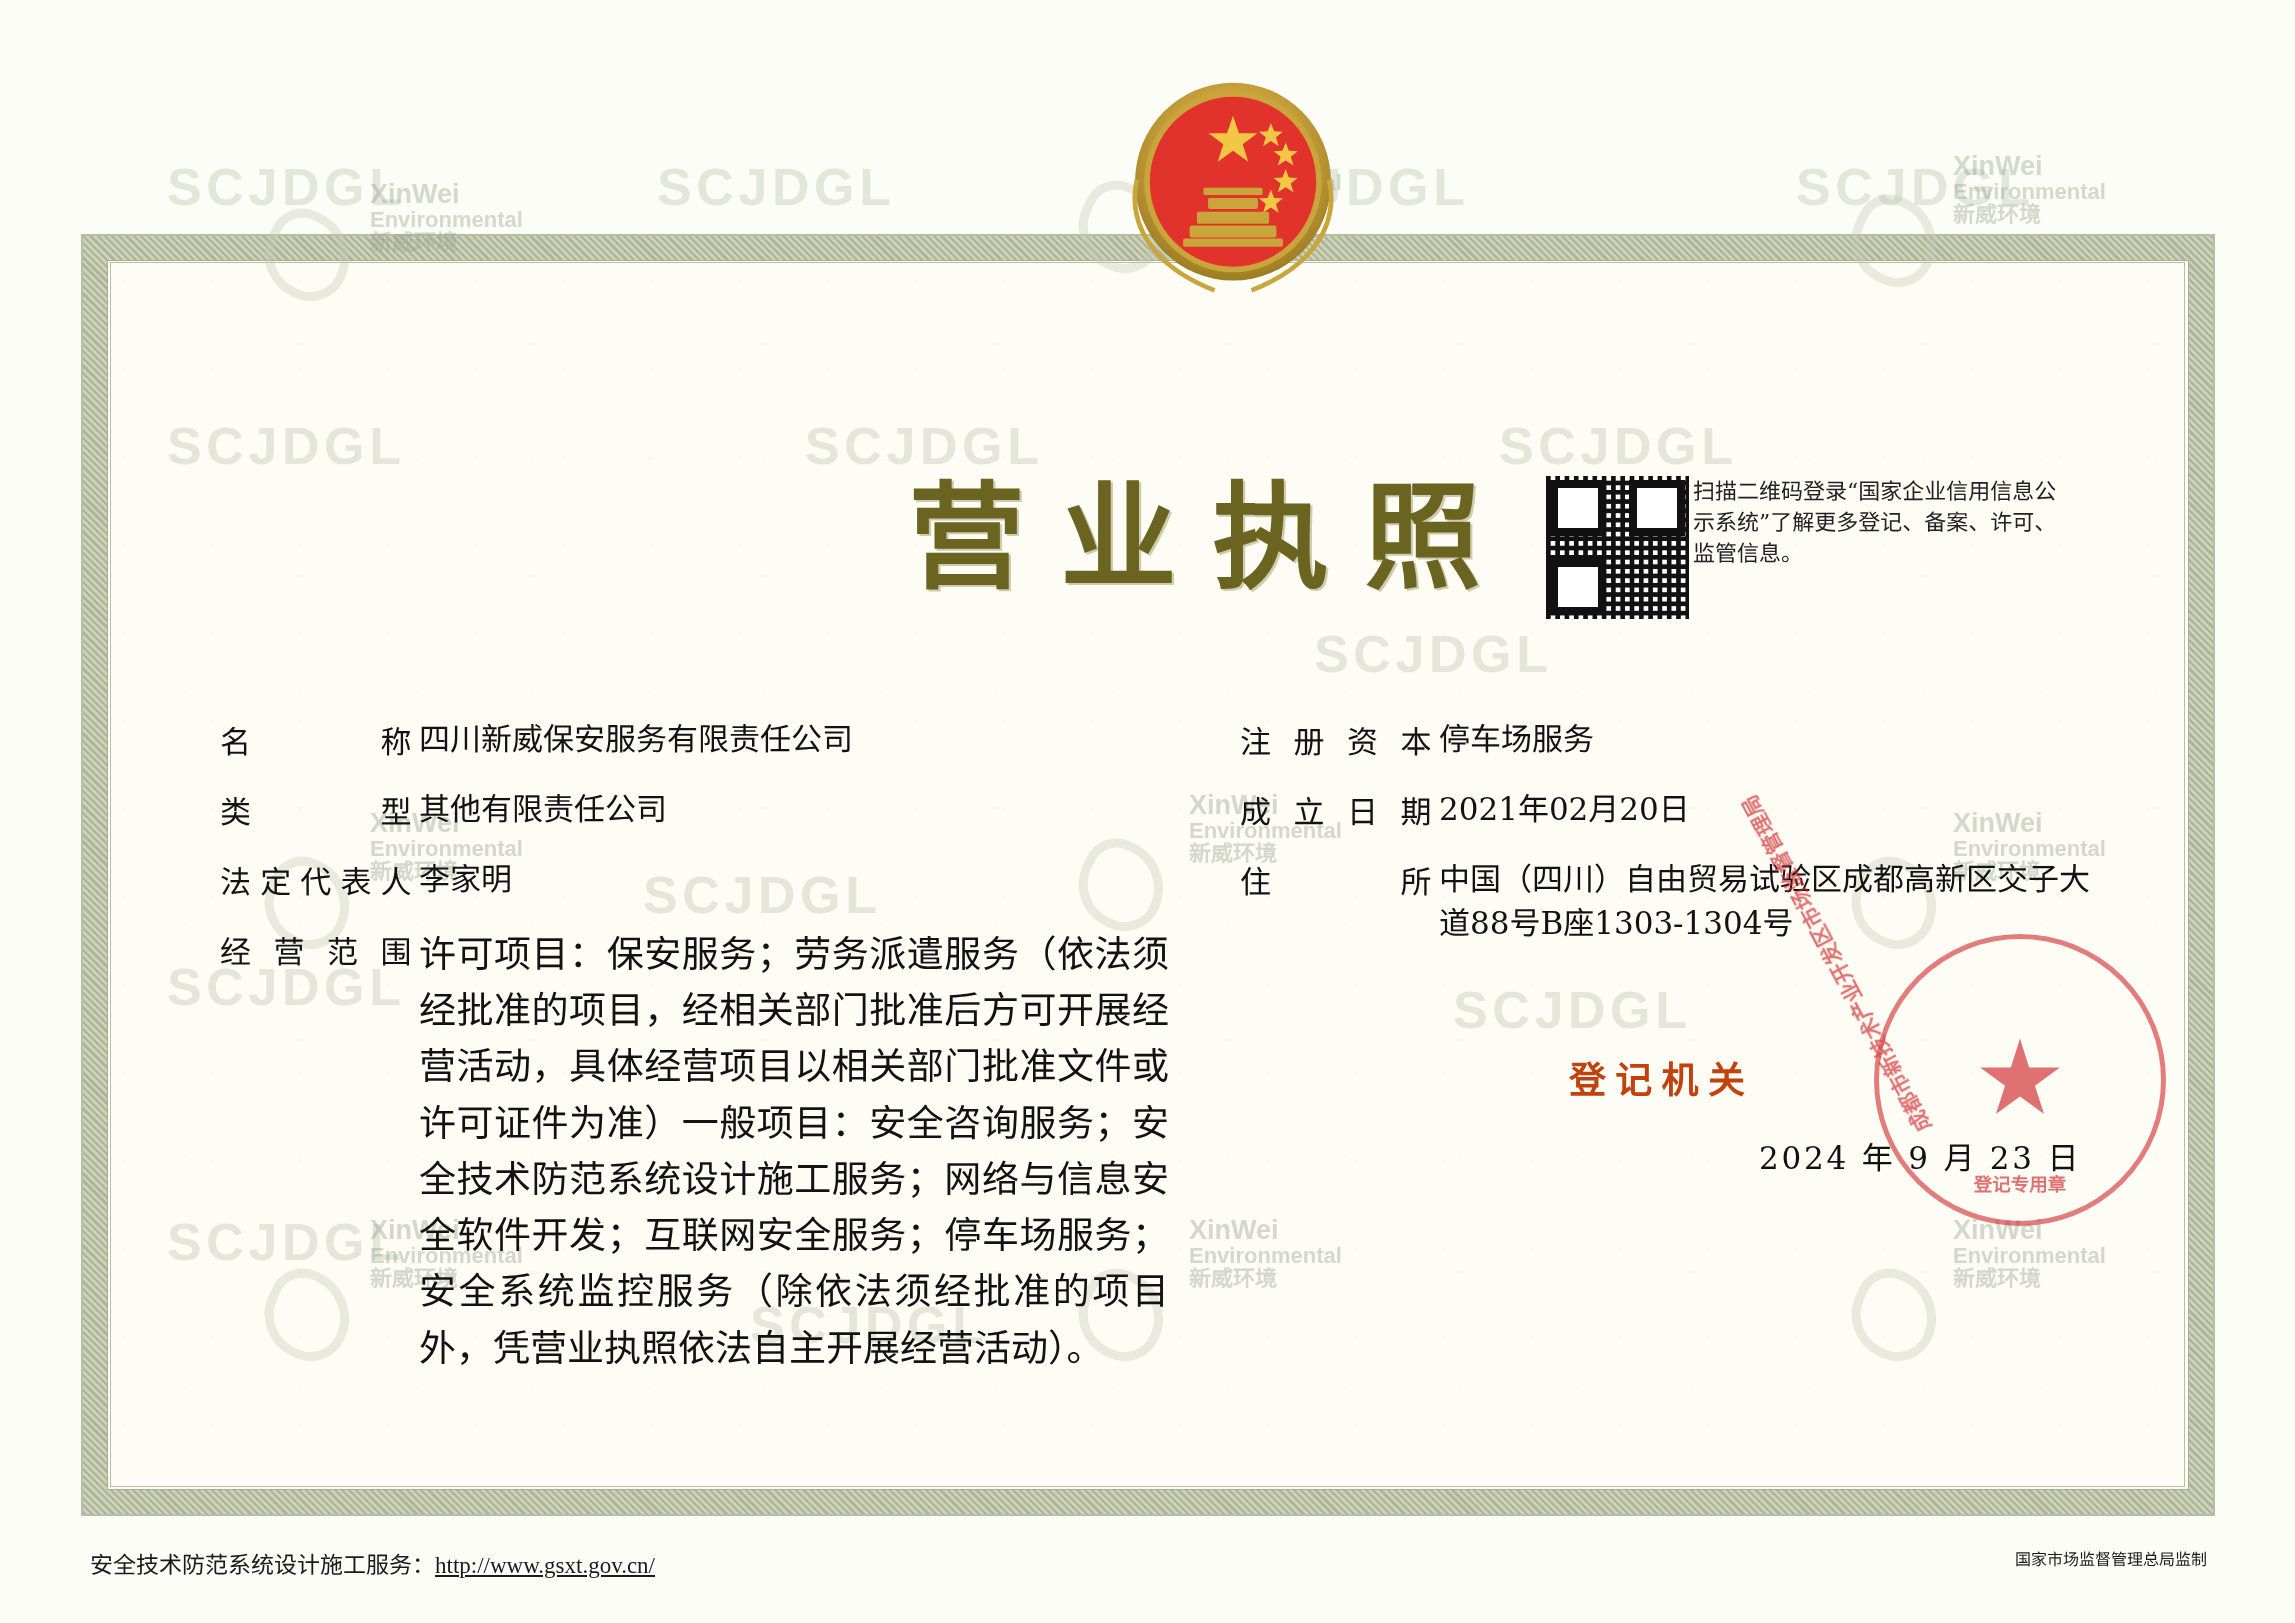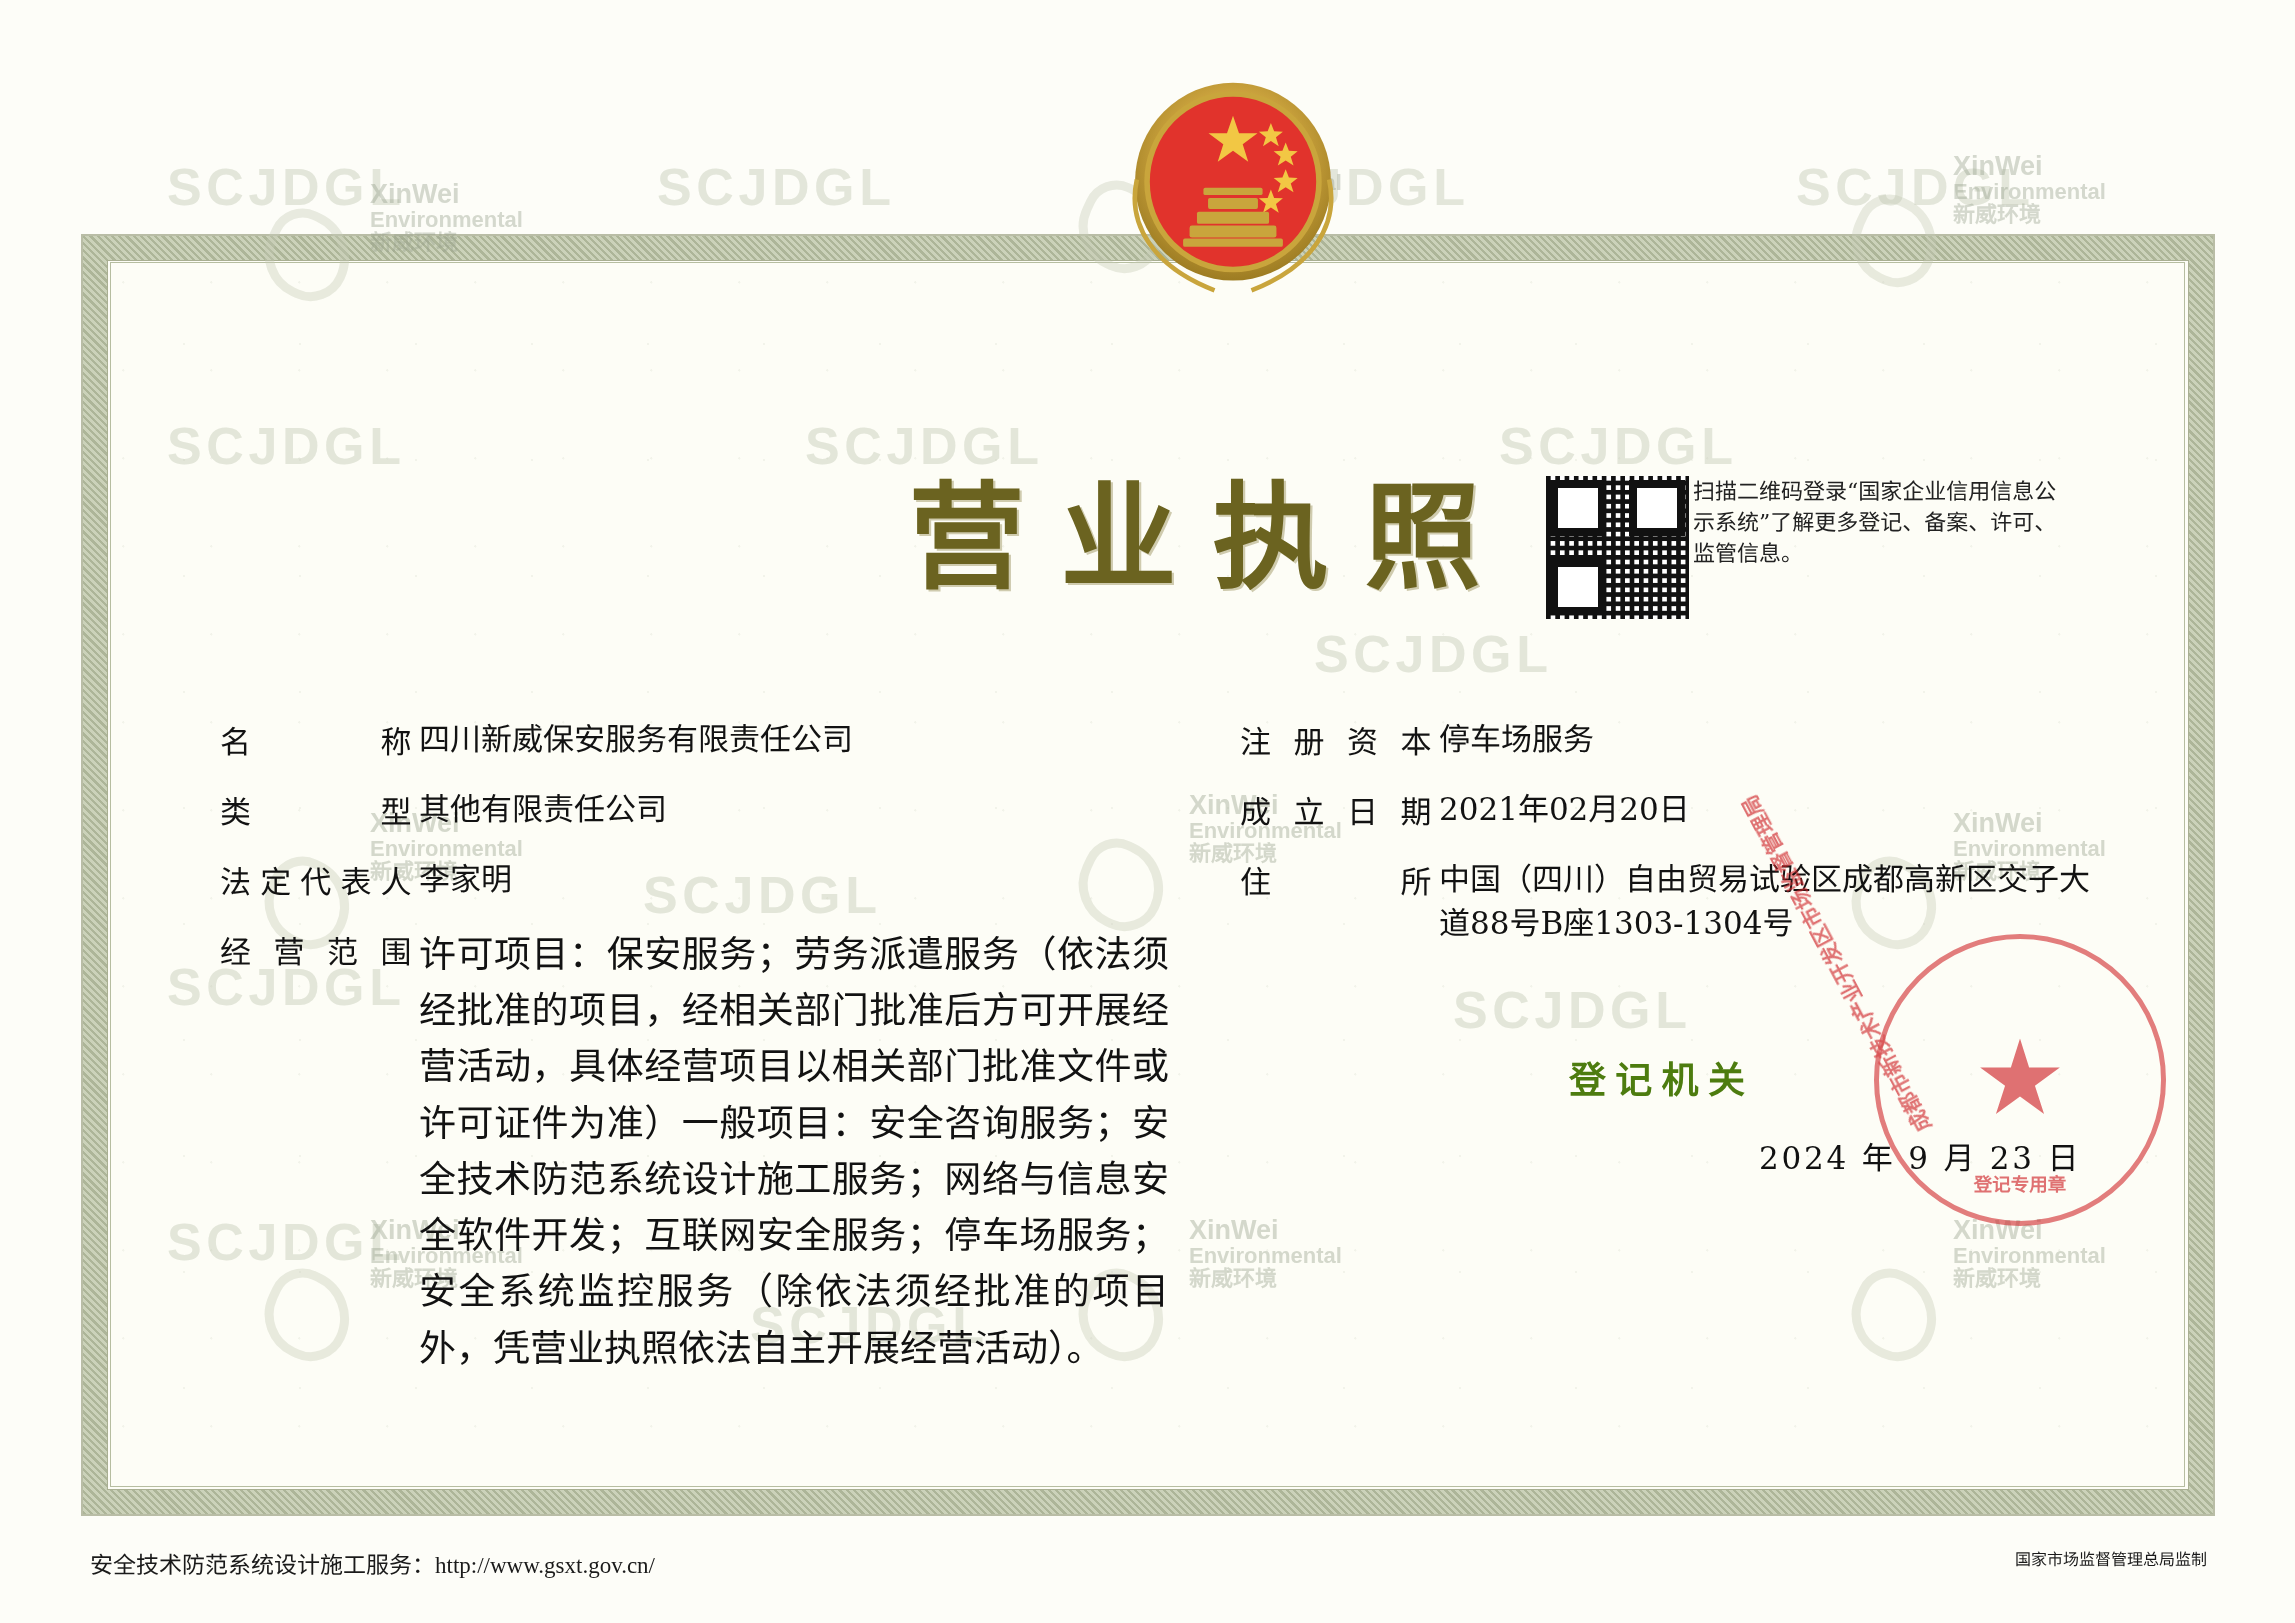--- a/index.html
+++ b/index.html
@@ -249,7 +249,7 @@
     font-size: 37px;
     letter-spacing: 9.3px;
     font-weight: 700;
-    color: #4d7c0f;
+    color: #c2410c;
     font-family: Liberation Mono, monospace;
     text-align: center;
   }

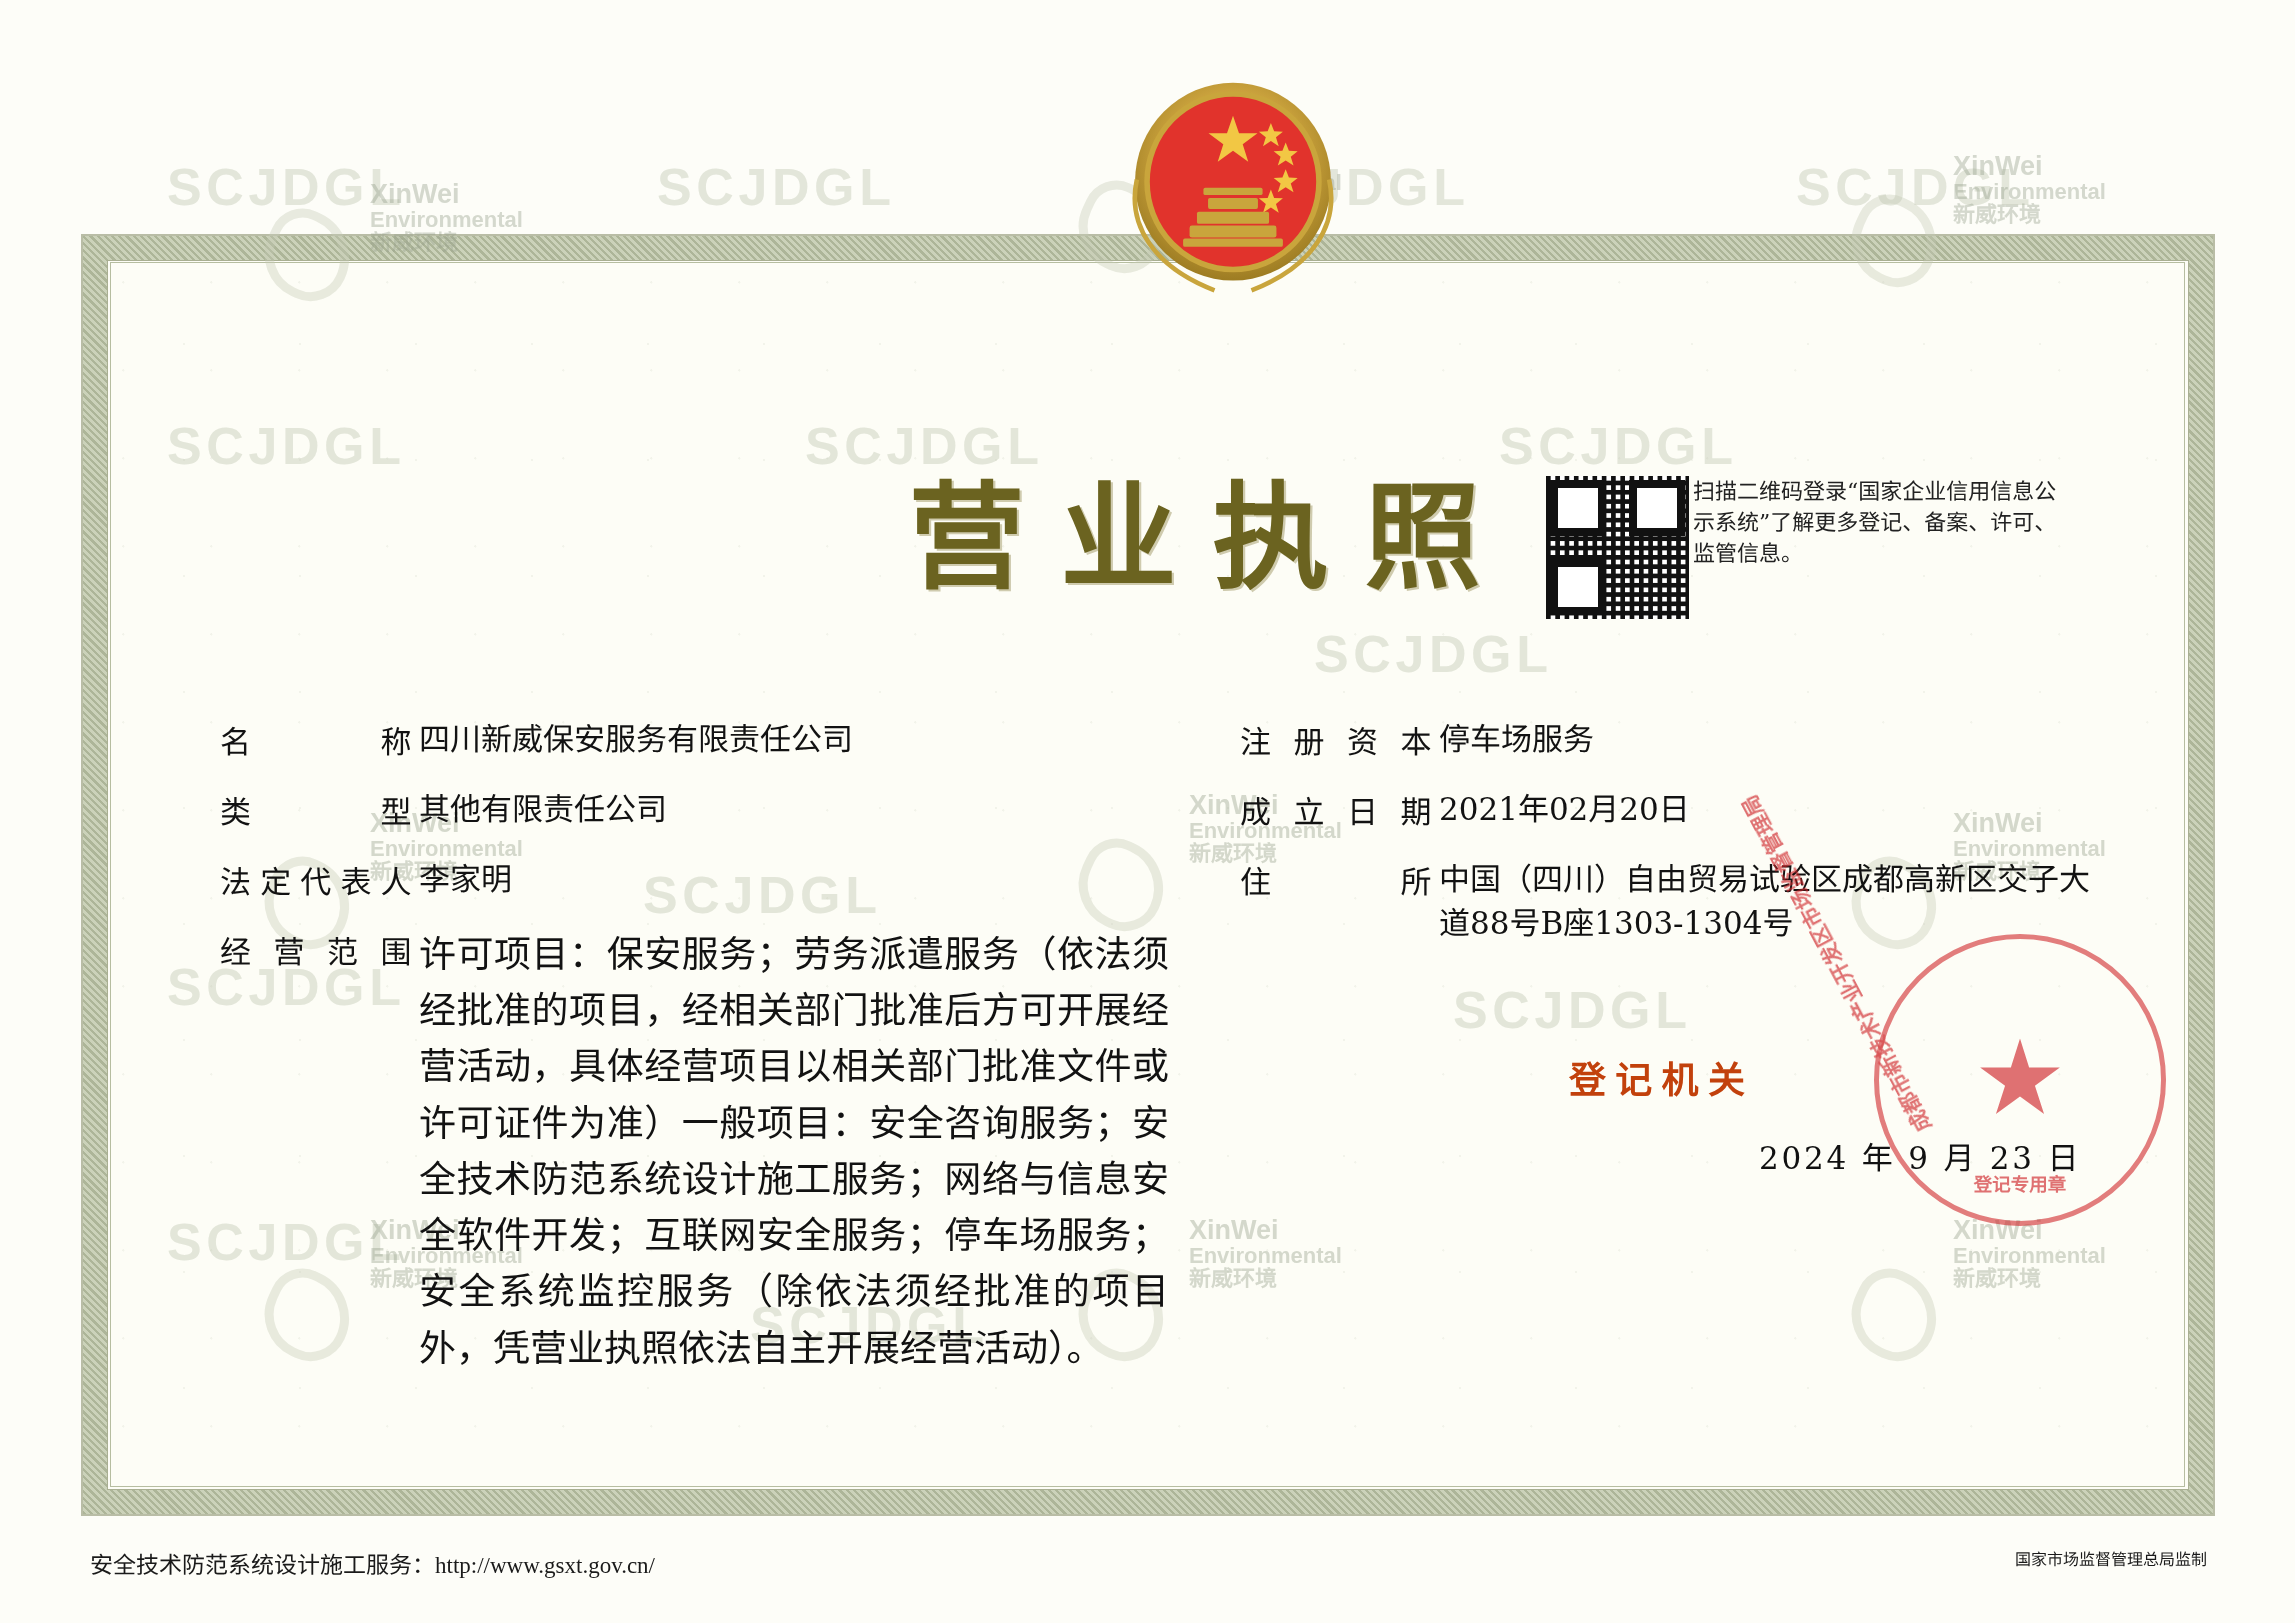--- a/index.html
+++ b/index.html
@@ -322,6 +322,7 @@
   }
   #footer-left .url {
     font-family: "Liberation Serif", serif;
+    text-decoration: underline;
   }
   #footer-right {
     position: absolute;

